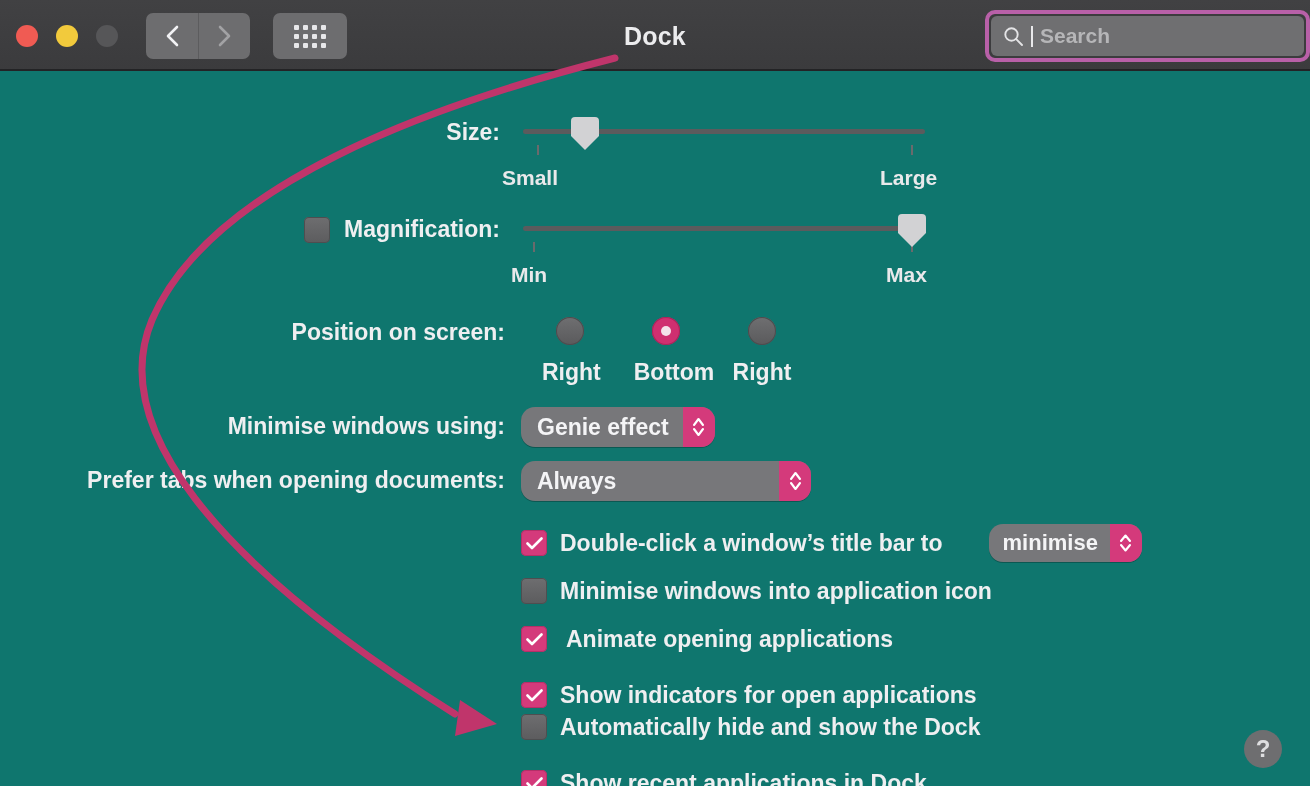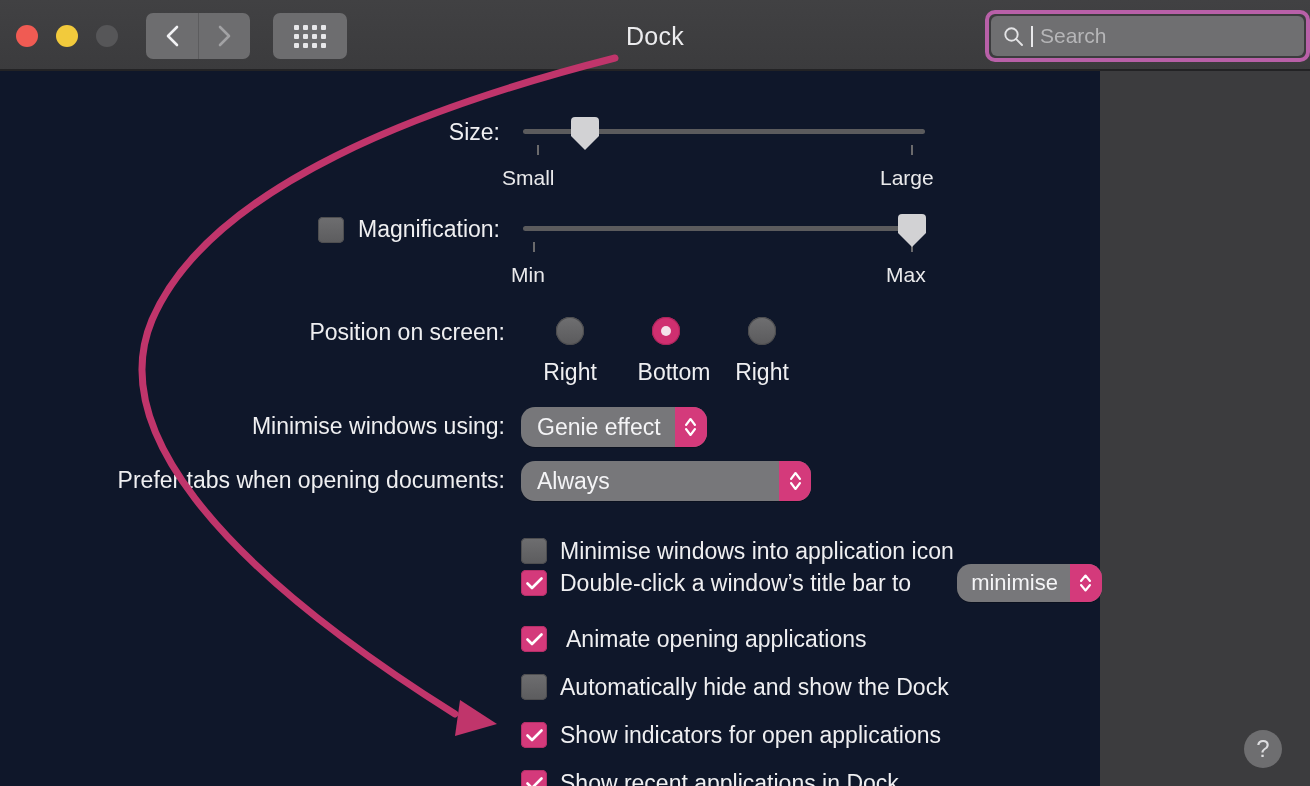--- a/index.html
+++ b/index.html
@@ -12,8 +12,9 @@
   }
   #app {
     position: relative;
-    width: 1100px; height: 786px;
-    background: #0f172a;
+    width: 1310px; height: 786px;
+    background: #0f766e;
+    font-weight: bold;
   }
 
   

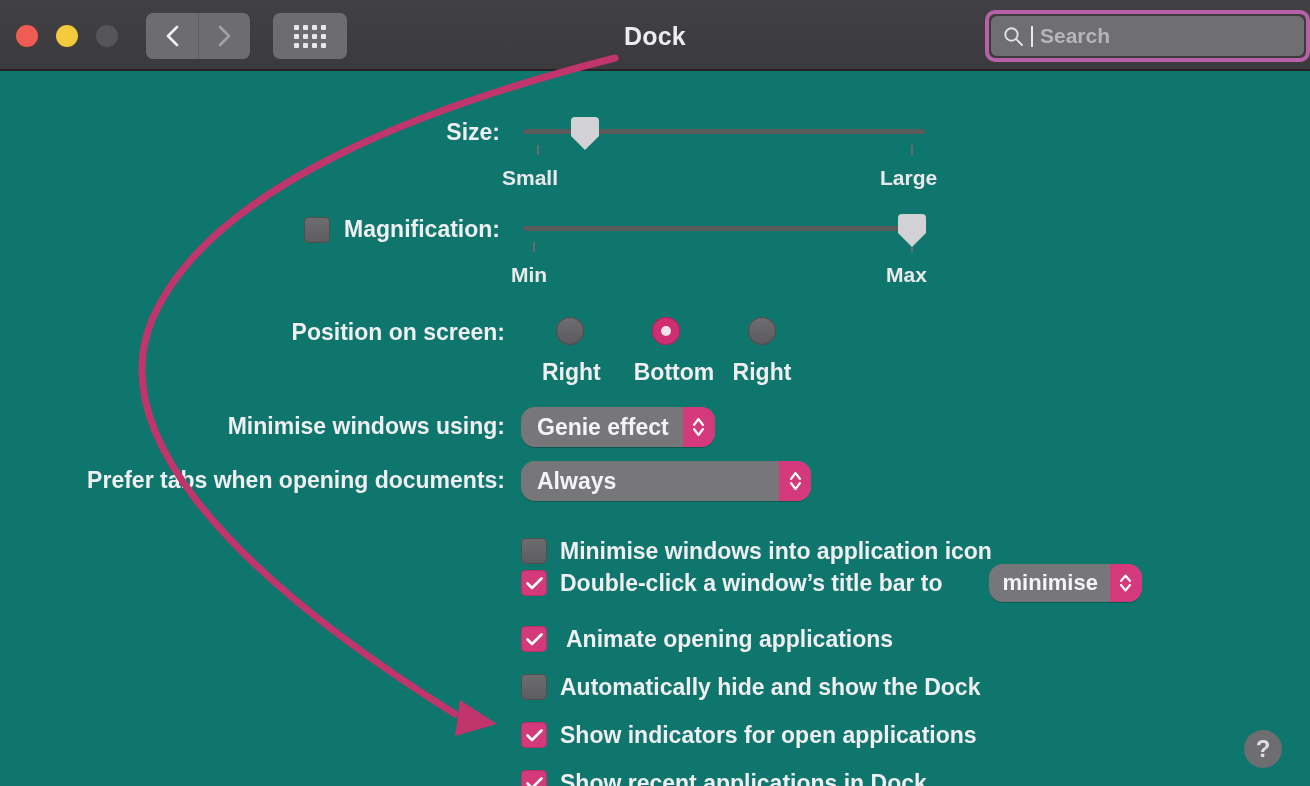--- a/index.html
+++ b/index.html
@@ -324,11 +324,6 @@
 
     <div style="position:absolute;left:521px;top:450px;">
 
-      <div class="row" style="position:relative;top:8px;height:40px;gap:13px;">
-        <span class="cb off"></span>
-        <span class="lbl">Minimise windows into application icon</span>
-      </div>
-
       <div class="row" style="position:relative;top:0;height:40px;gap:13px;">
         <span class="cb on">
           <svg width="17" height="13" viewBox="0 0 17 13">
@@ -348,6 +343,11 @@
         </span>
       </div>
 
+      <div class="row" style="position:relative;top:8px;height:40px;gap:13px;">
+        <span class="cb off"></span>
+        <span class="lbl">Minimise windows into application icon</span>
+      </div>
+
       <div class="row" style="position:relative;top:16px;height:40px;gap:19px;">
         <span class="cb on">
           <svg width="17" height="13" viewBox="0 0 17 13">

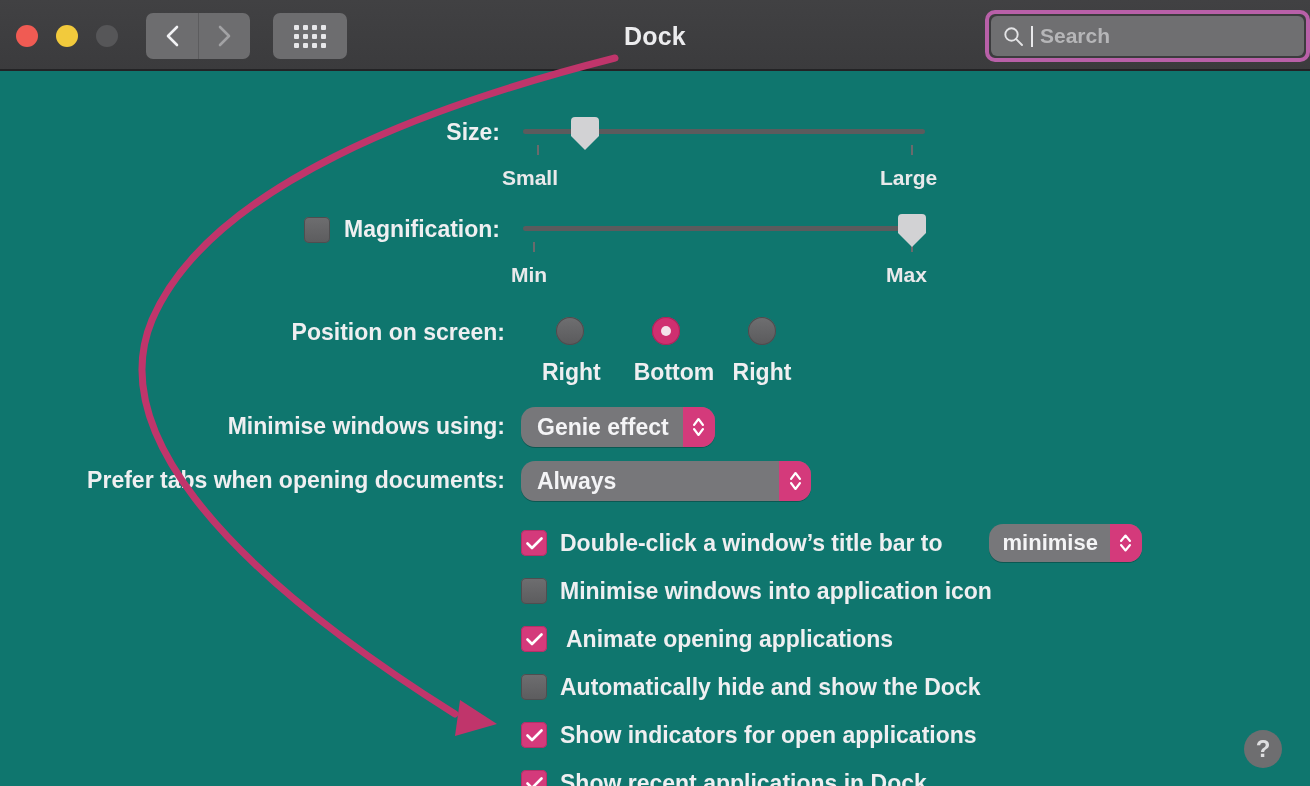--- a/index.html
+++ b/index.html
@@ -357,11 +357,6 @@
         <span class="lbl">Animate opening applications</span>
       </div>
 
-      <div class="row" style="position:relative;top:24px;height:40px;gap:13px;">
-        <span class="cb off"></span>
-        <span class="lbl">Automatically hide and show the Dock</span>
-      </div>
-
       <div class="row" style="position:relative;top:32px;height:40px;gap:13px;">
         <span class="cb on">
           <svg width="17" height="13" viewBox="0 0 17 13">
@@ -371,6 +366,11 @@
         <span class="lbl">Show indicators for open applications</span>
       </div>
 
+      <div class="row" style="position:relative;top:24px;height:40px;gap:13px;">
+        <span class="cb off"></span>
+        <span class="lbl">Automatically hide and show the Dock</span>
+      </div>
+
       <div class="row" style="position:relative;top:40px;height:40px;gap:13px;">
         <span class="cb on">
           <svg width="17" height="13" viewBox="0 0 17 13">

